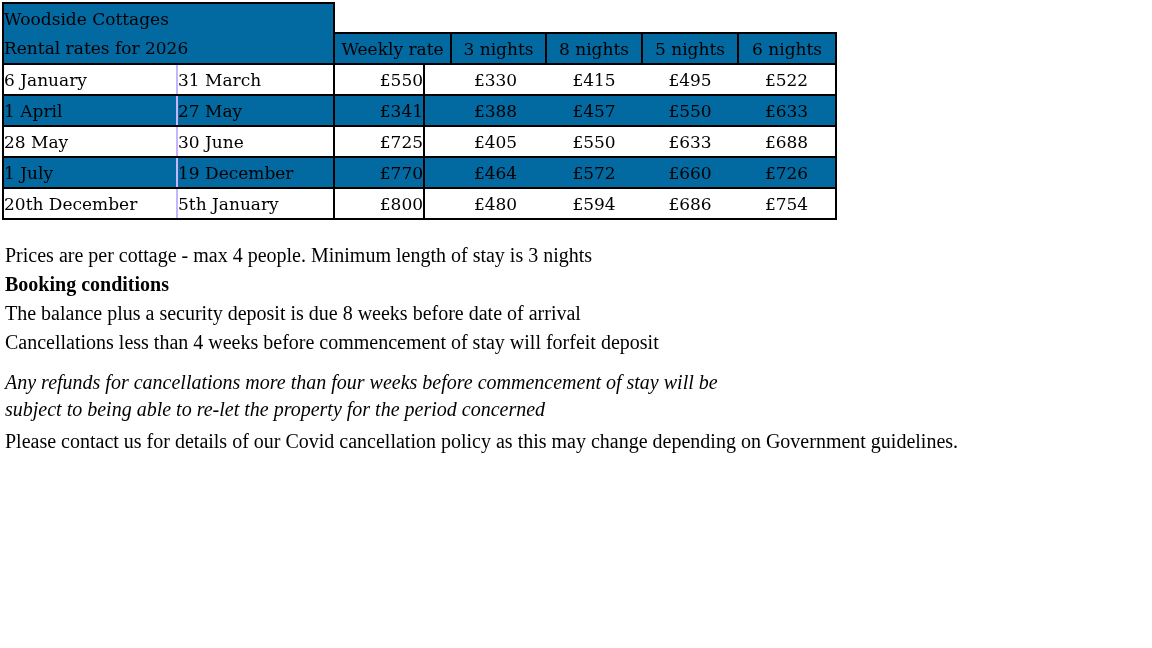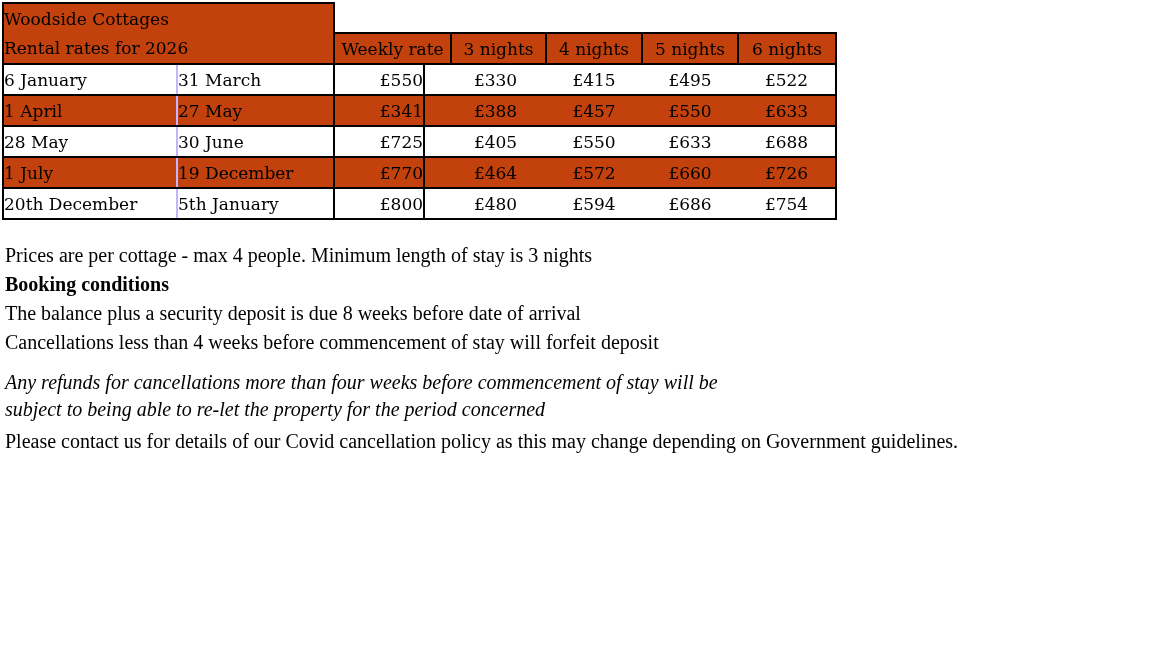--- a/index.html
+++ b/index.html
@@ -30,7 +30,7 @@
     overflow: hidden;
     white-space: nowrap;
   }
-  .green { background: #c2410c; }
+  .green { background: #0369a1; }
   td.title-cell {
     border: 2px solid #000;
     padding-left: 6px;

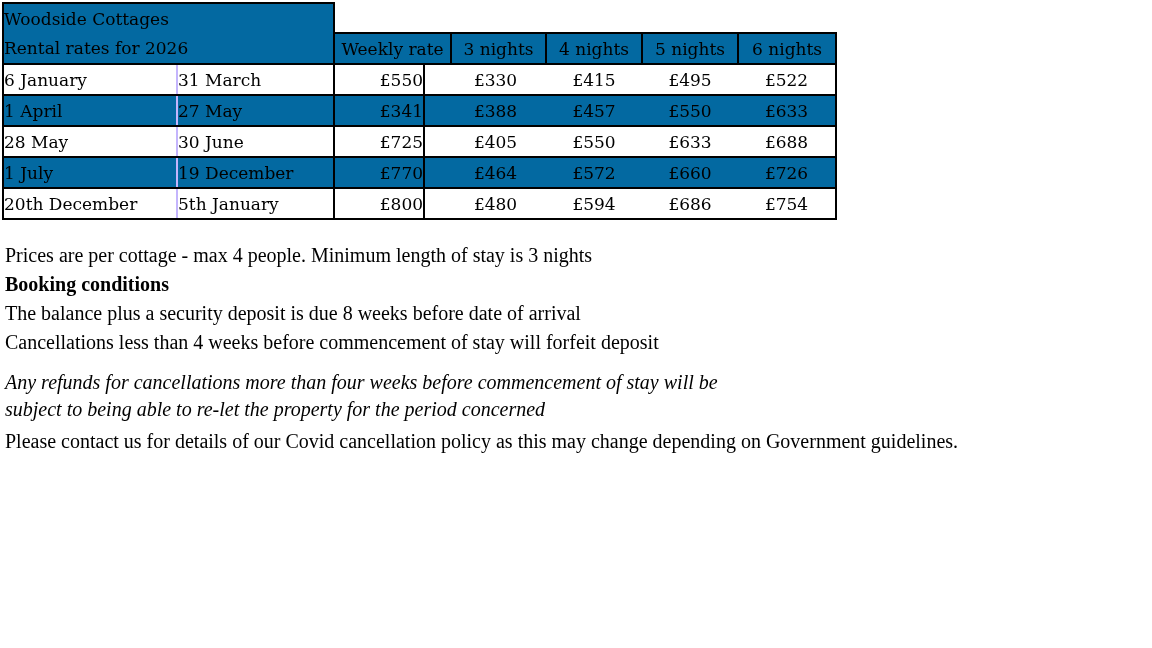--- a/index.html
+++ b/index.html
@@ -106,7 +106,7 @@
     <tr>
       <td class="hdr green" colspan="2">Weekly rate</td>
       <td class="hdr green">3 nights</td>
-      <td class="hdr green">4 nights</td>
+      <td class="hdr green">8 nights</td>
       <td class="hdr green">5 nights</td>
       <td class="hdr green">6 nights</td>
     </tr>

